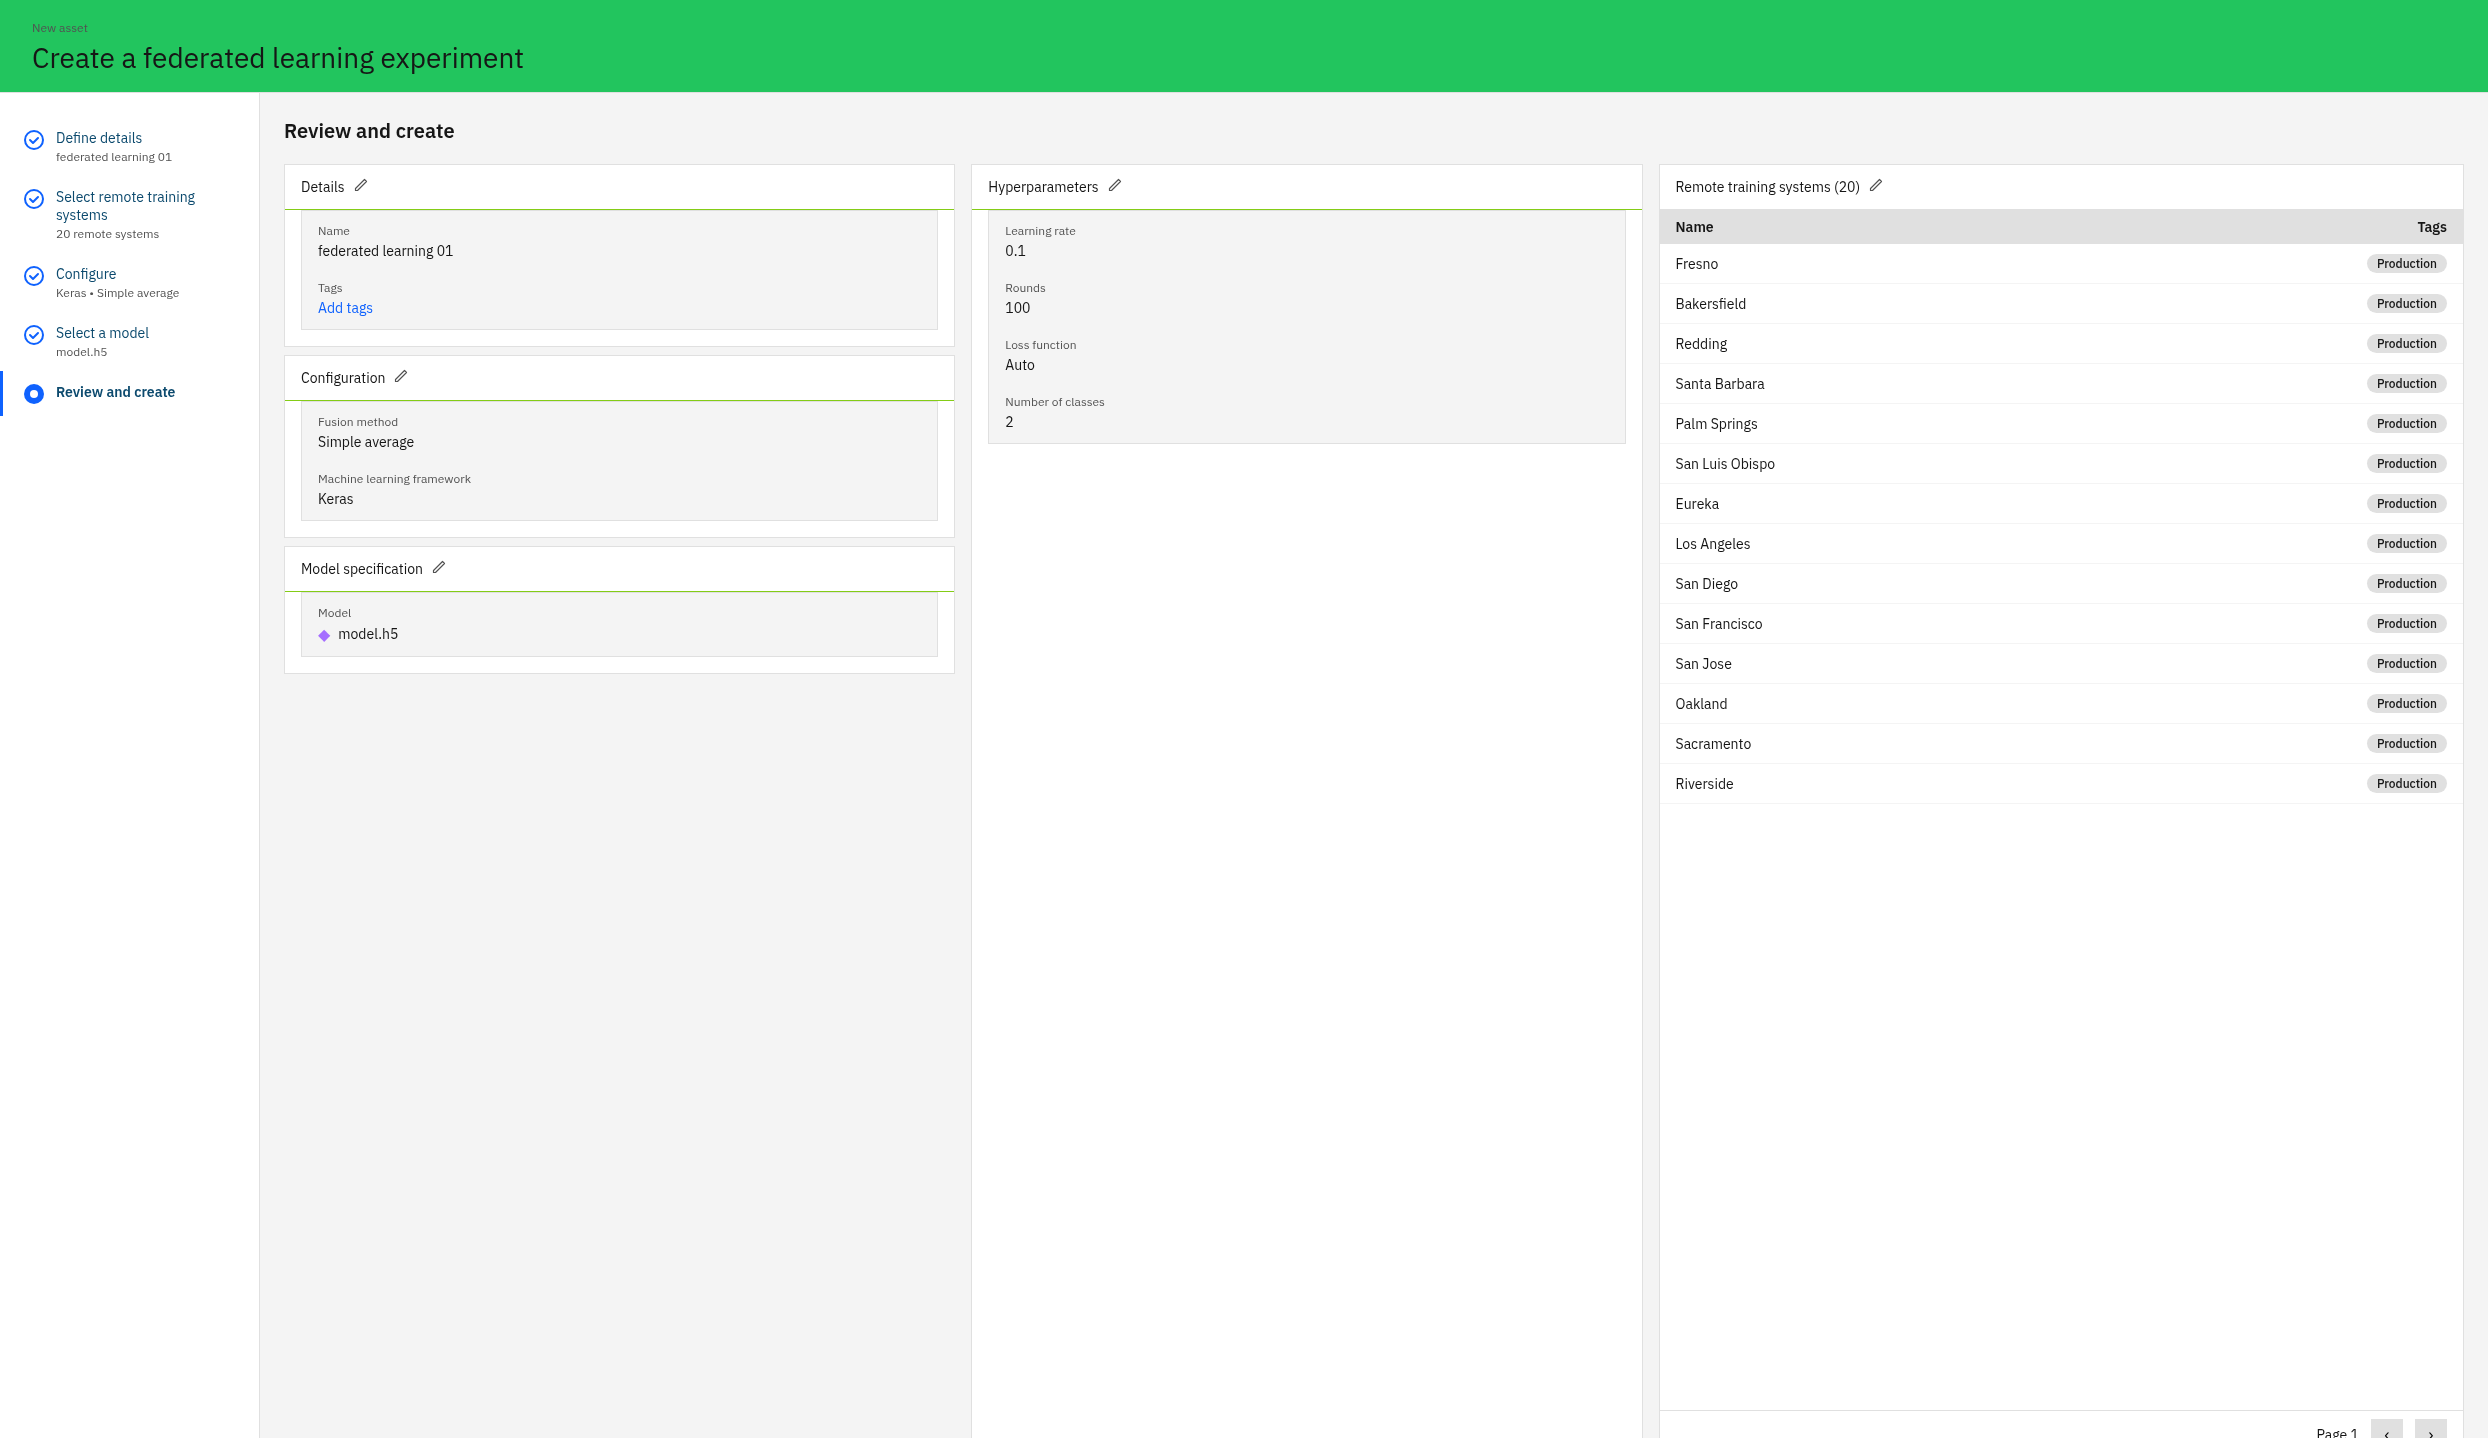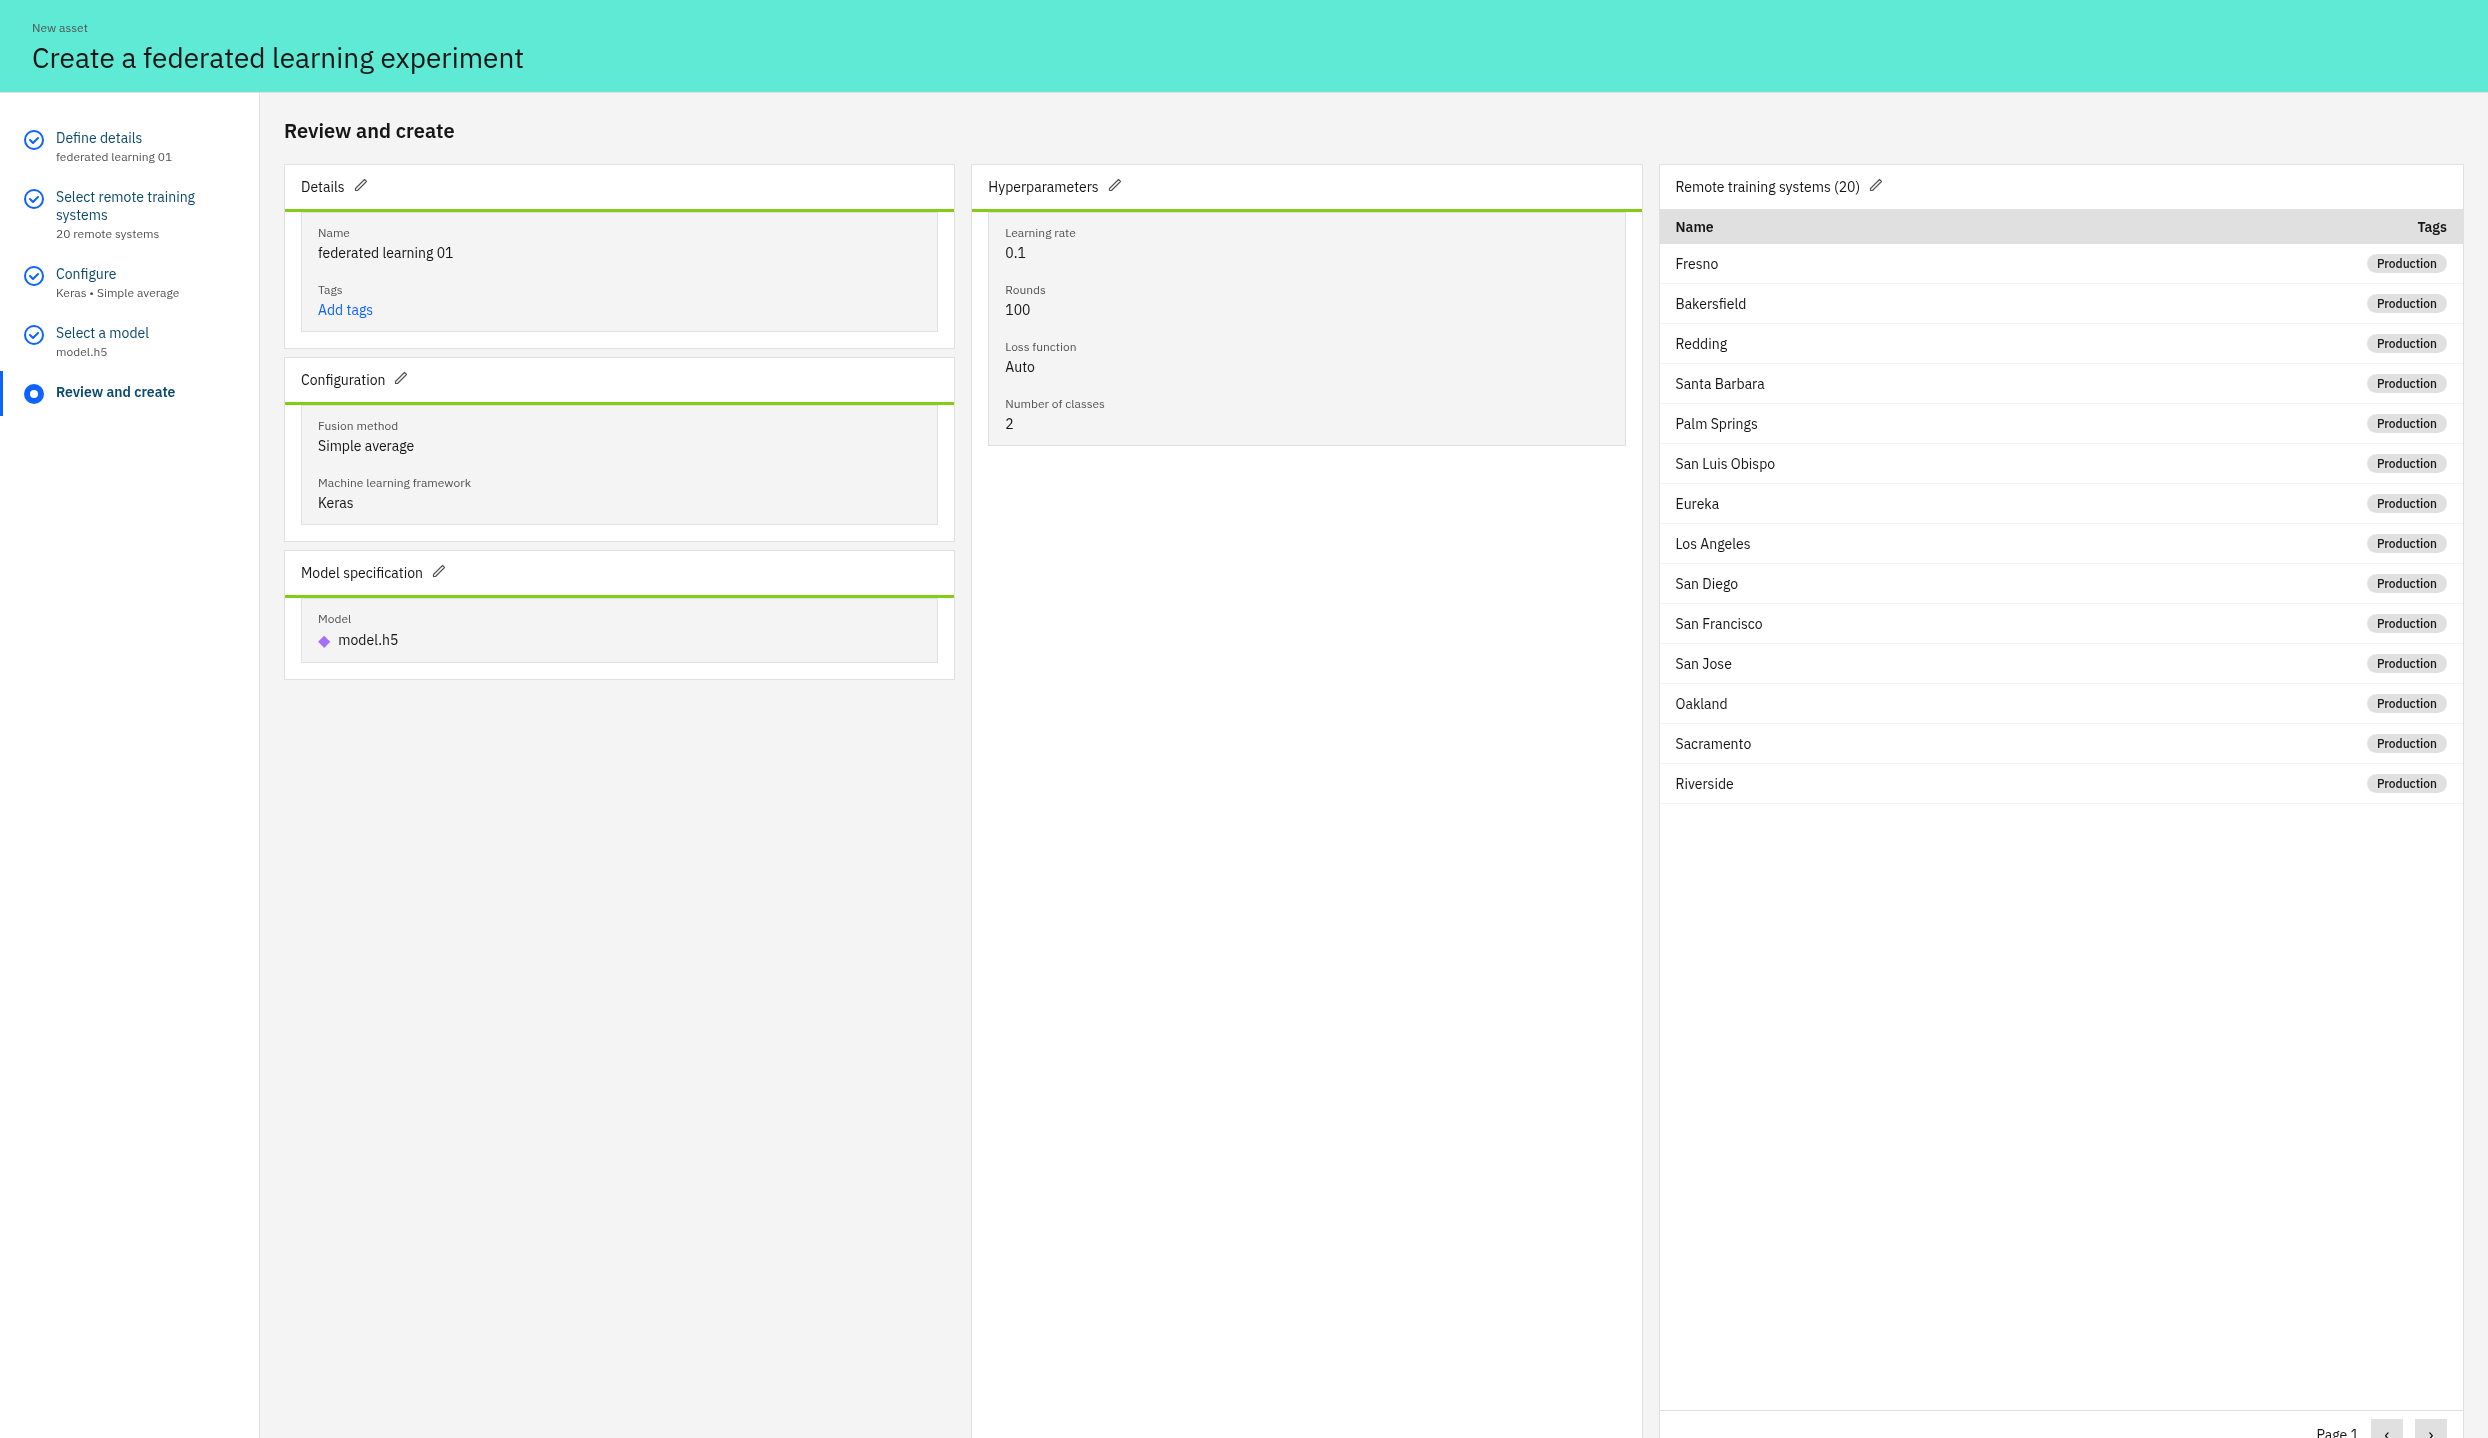--- a/index.html
+++ b/index.html
@@ -8,7 +8,7 @@
     .page-header {
       padding: 20px 32px 16px 32px;
       border-bottom: 1px solid #e0e0e0;
-      background: #5eead4;
+      background: #22c55e;
     }
     .page-header .new-asset {
       font-size: 12px;

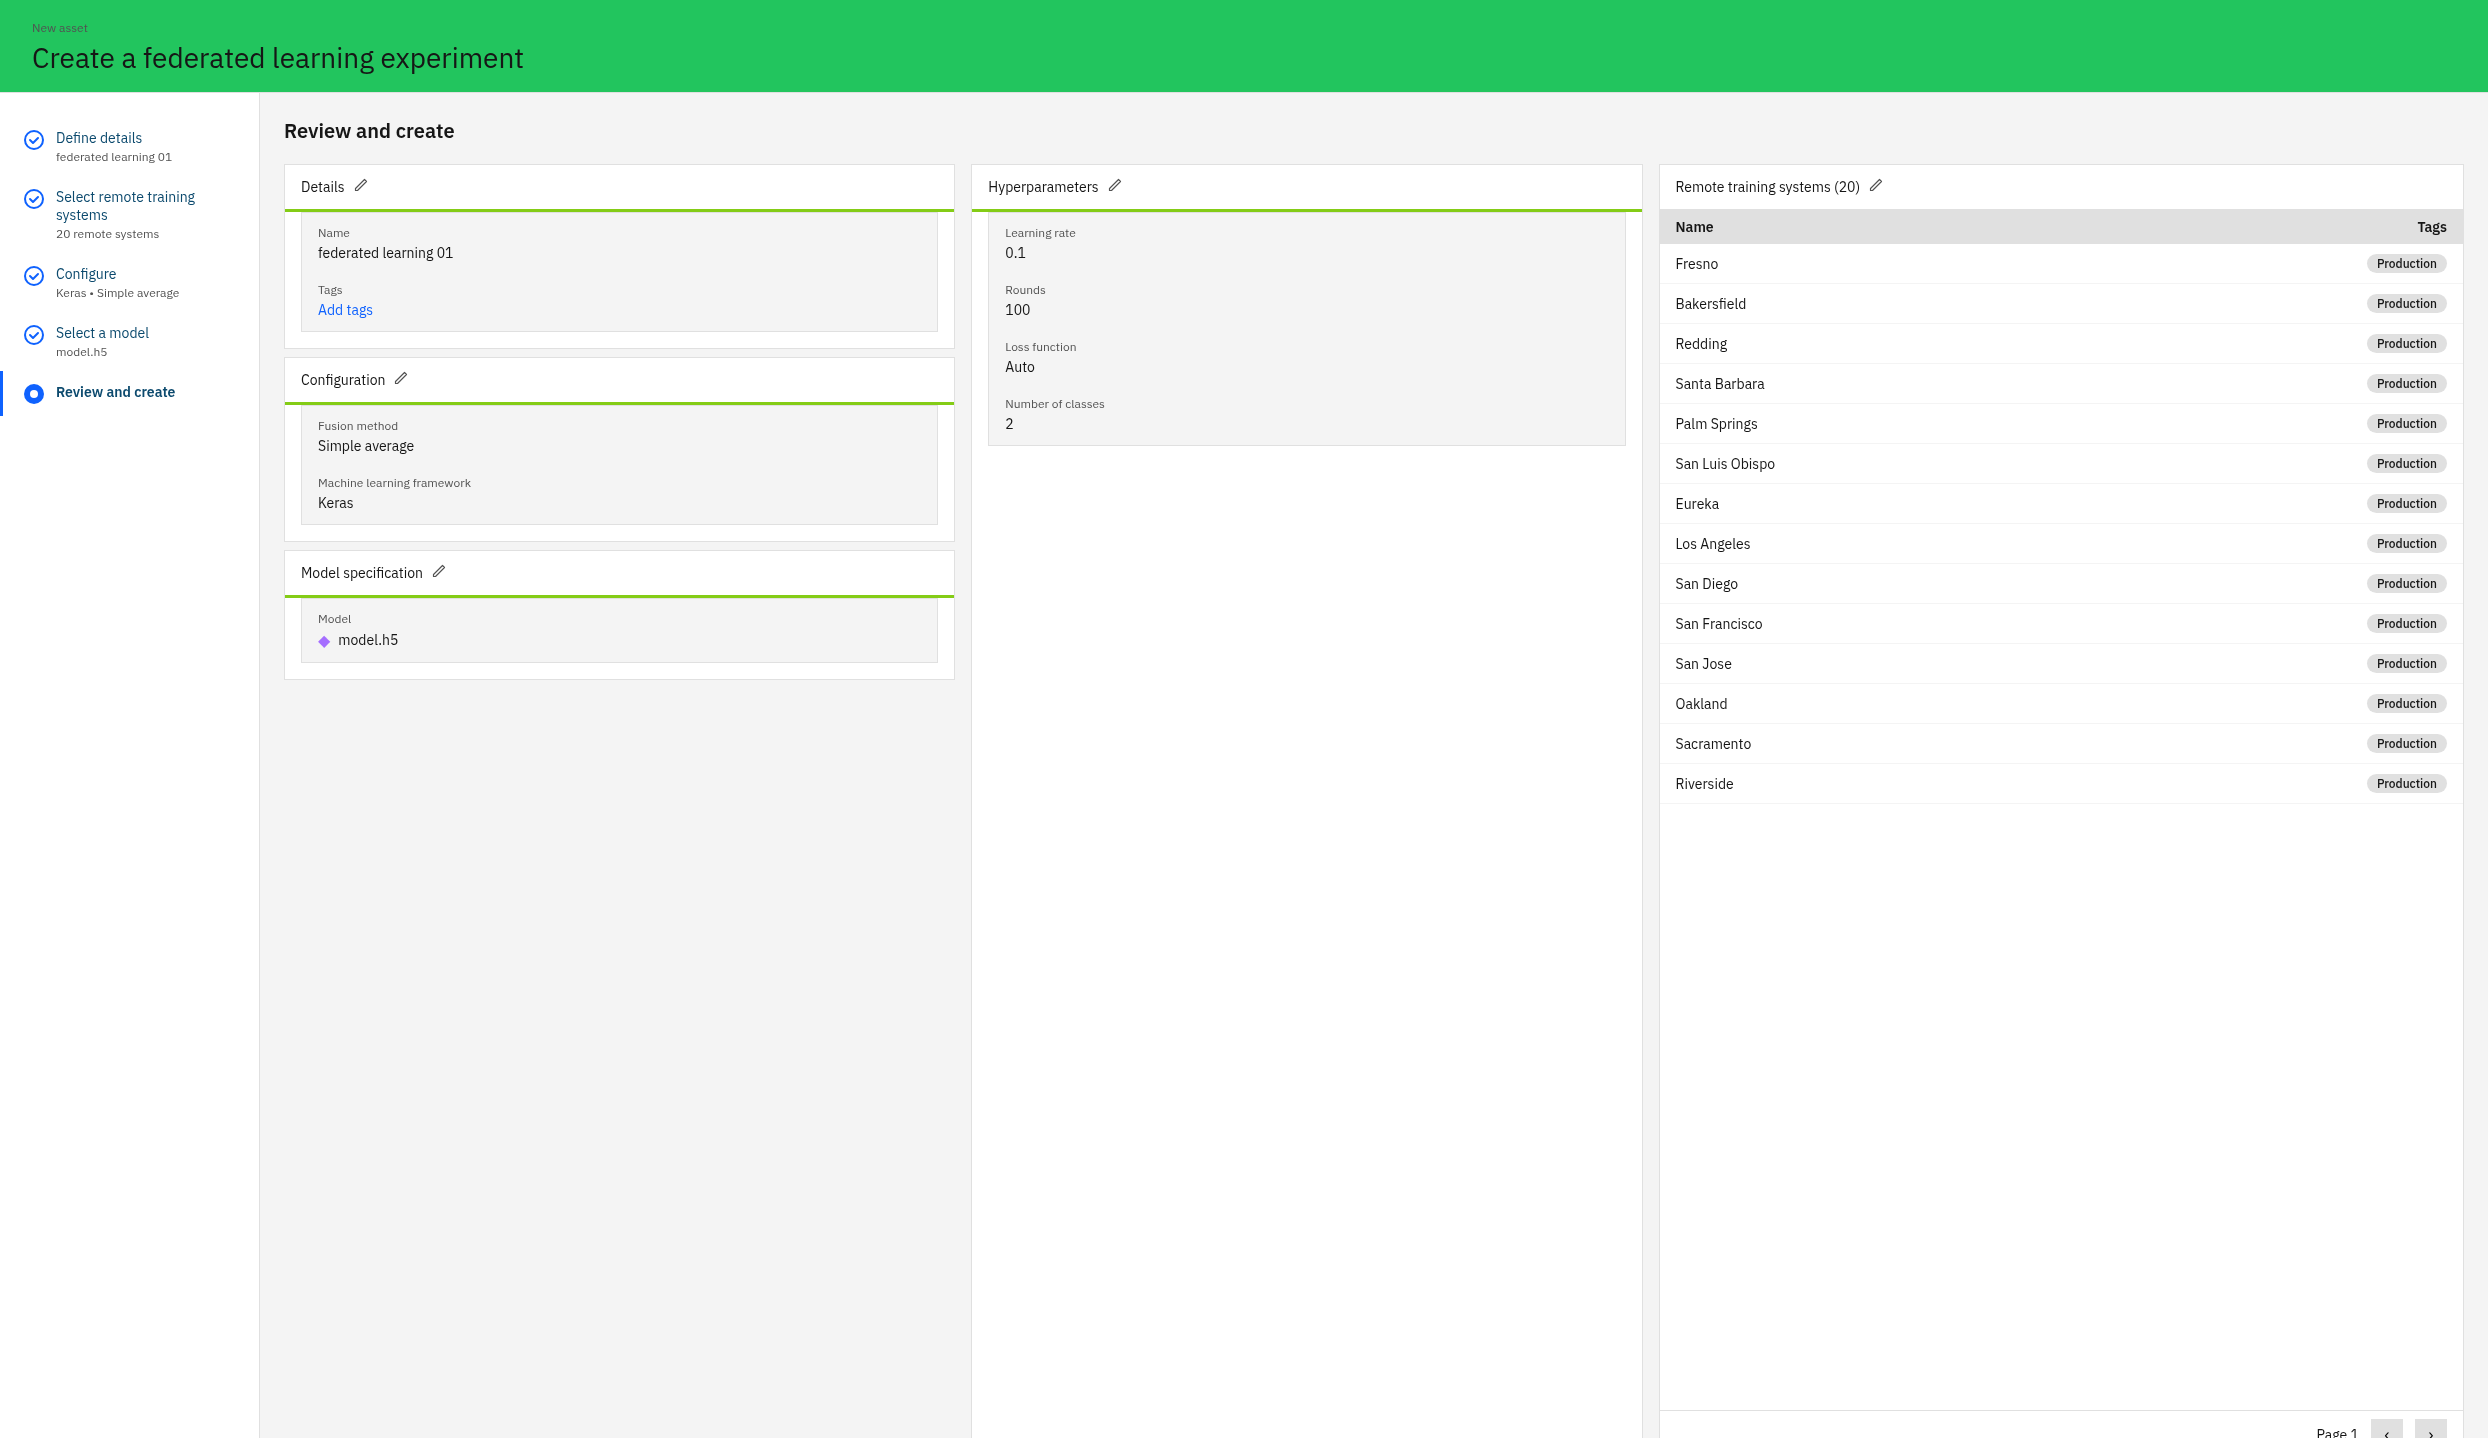--- a/index.html
+++ b/index.html
@@ -117,7 +117,7 @@
       display: flex;
       align-items: center;
       padding: 12px 16px;
-      border-bottom: 3px solid #84cc16;
+      border-bottom: 1px solid #84cc16;
       font-size: 14px;
       font-weight: 400;
       color: #161616;

